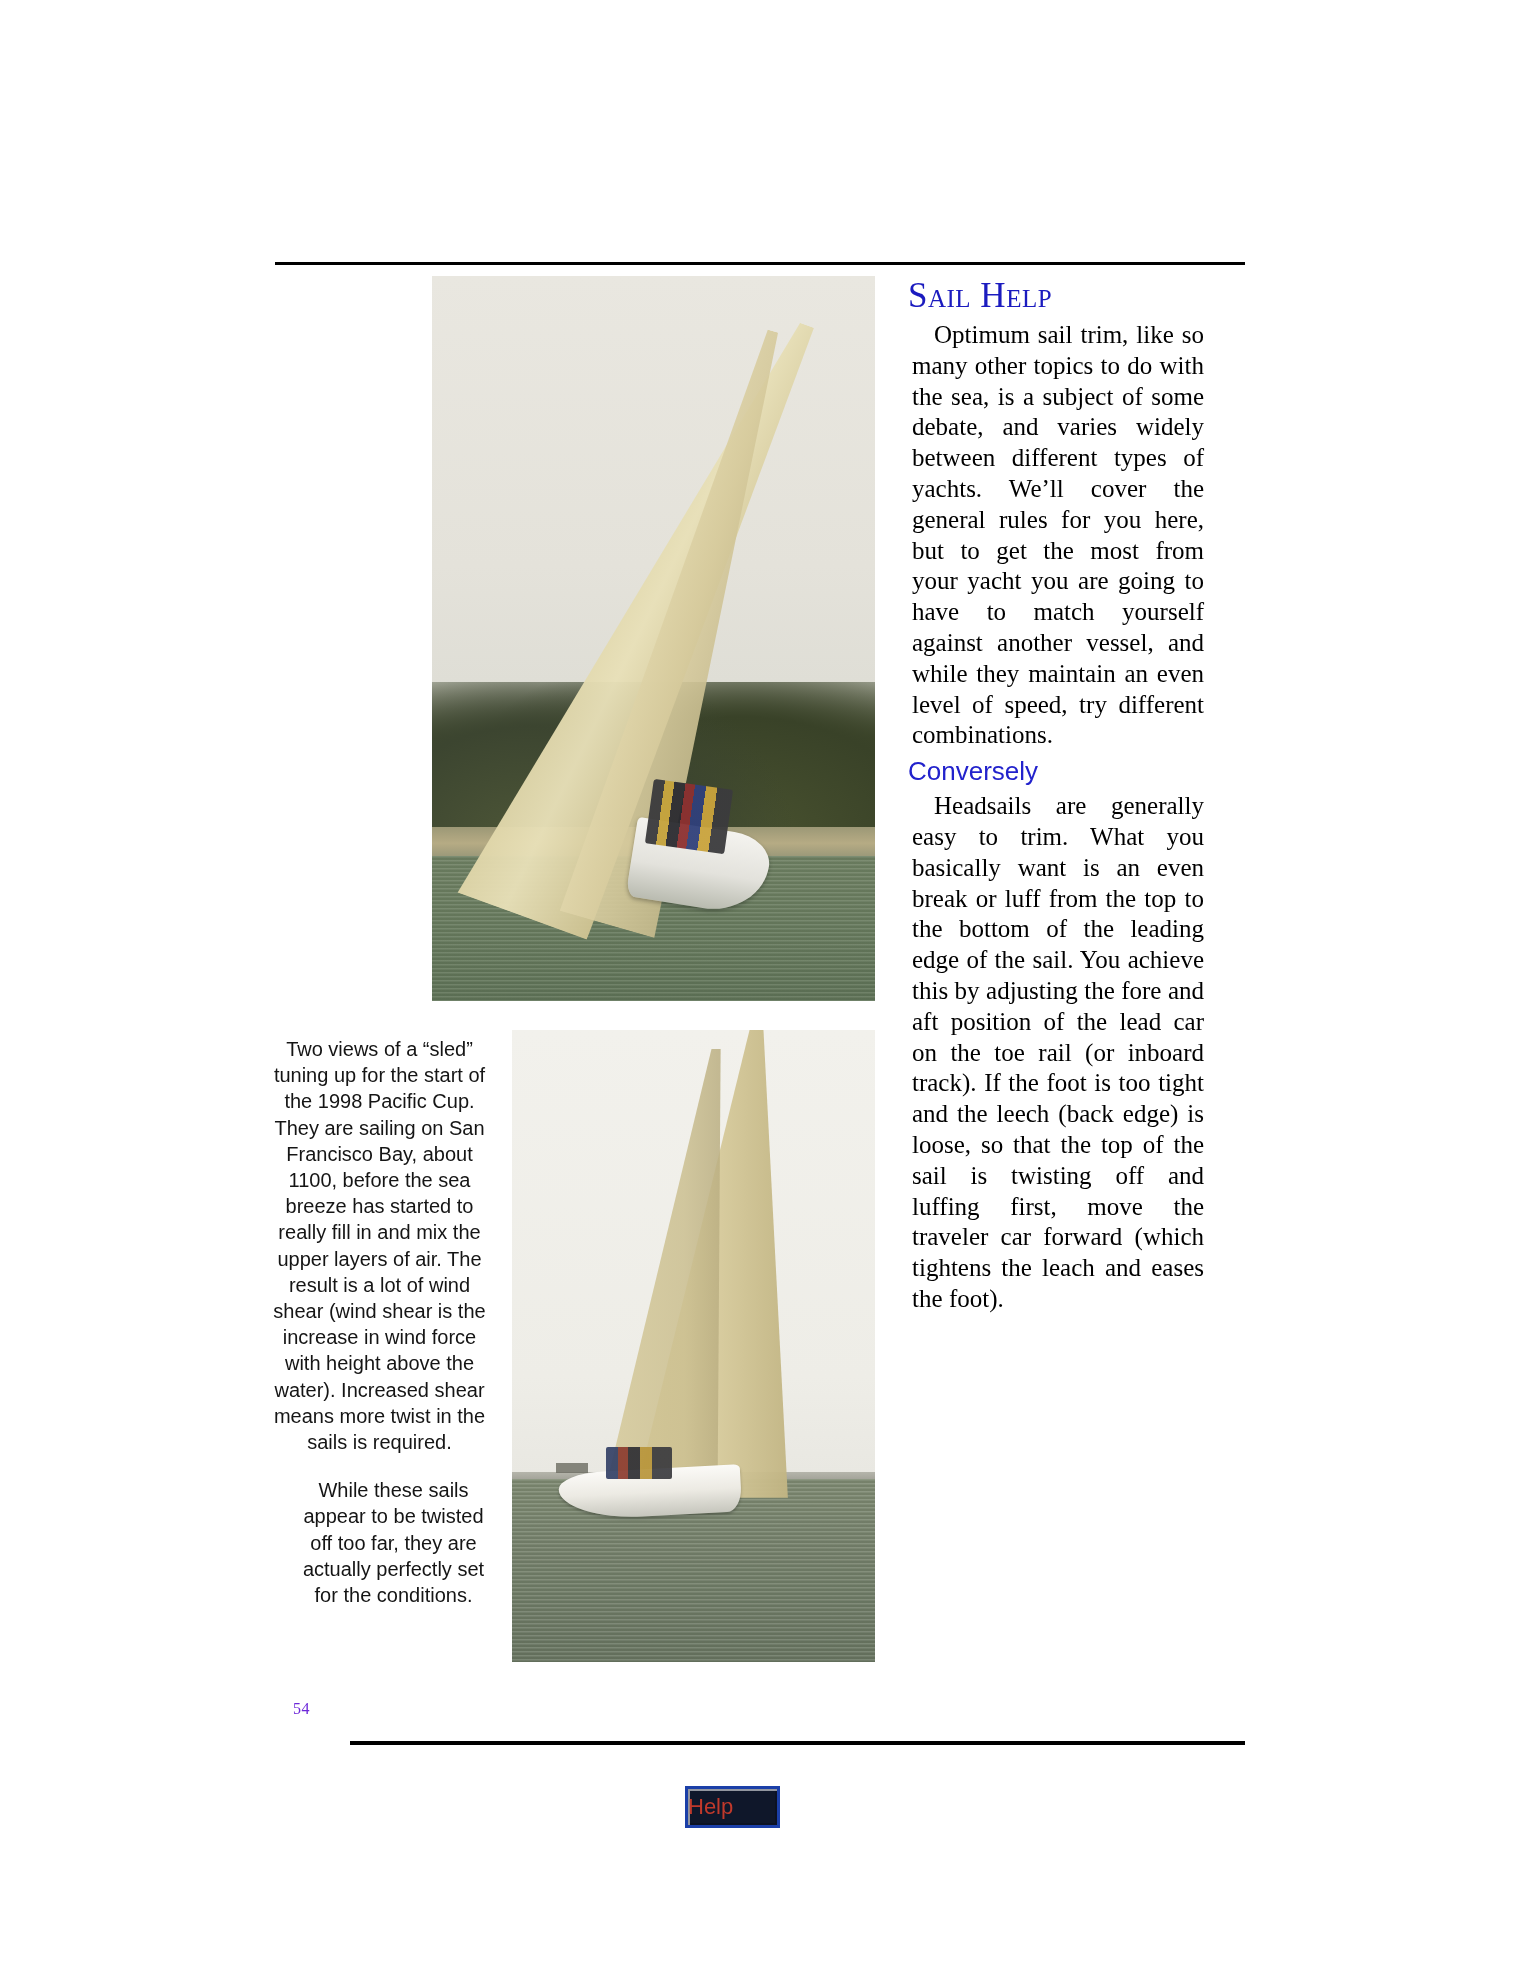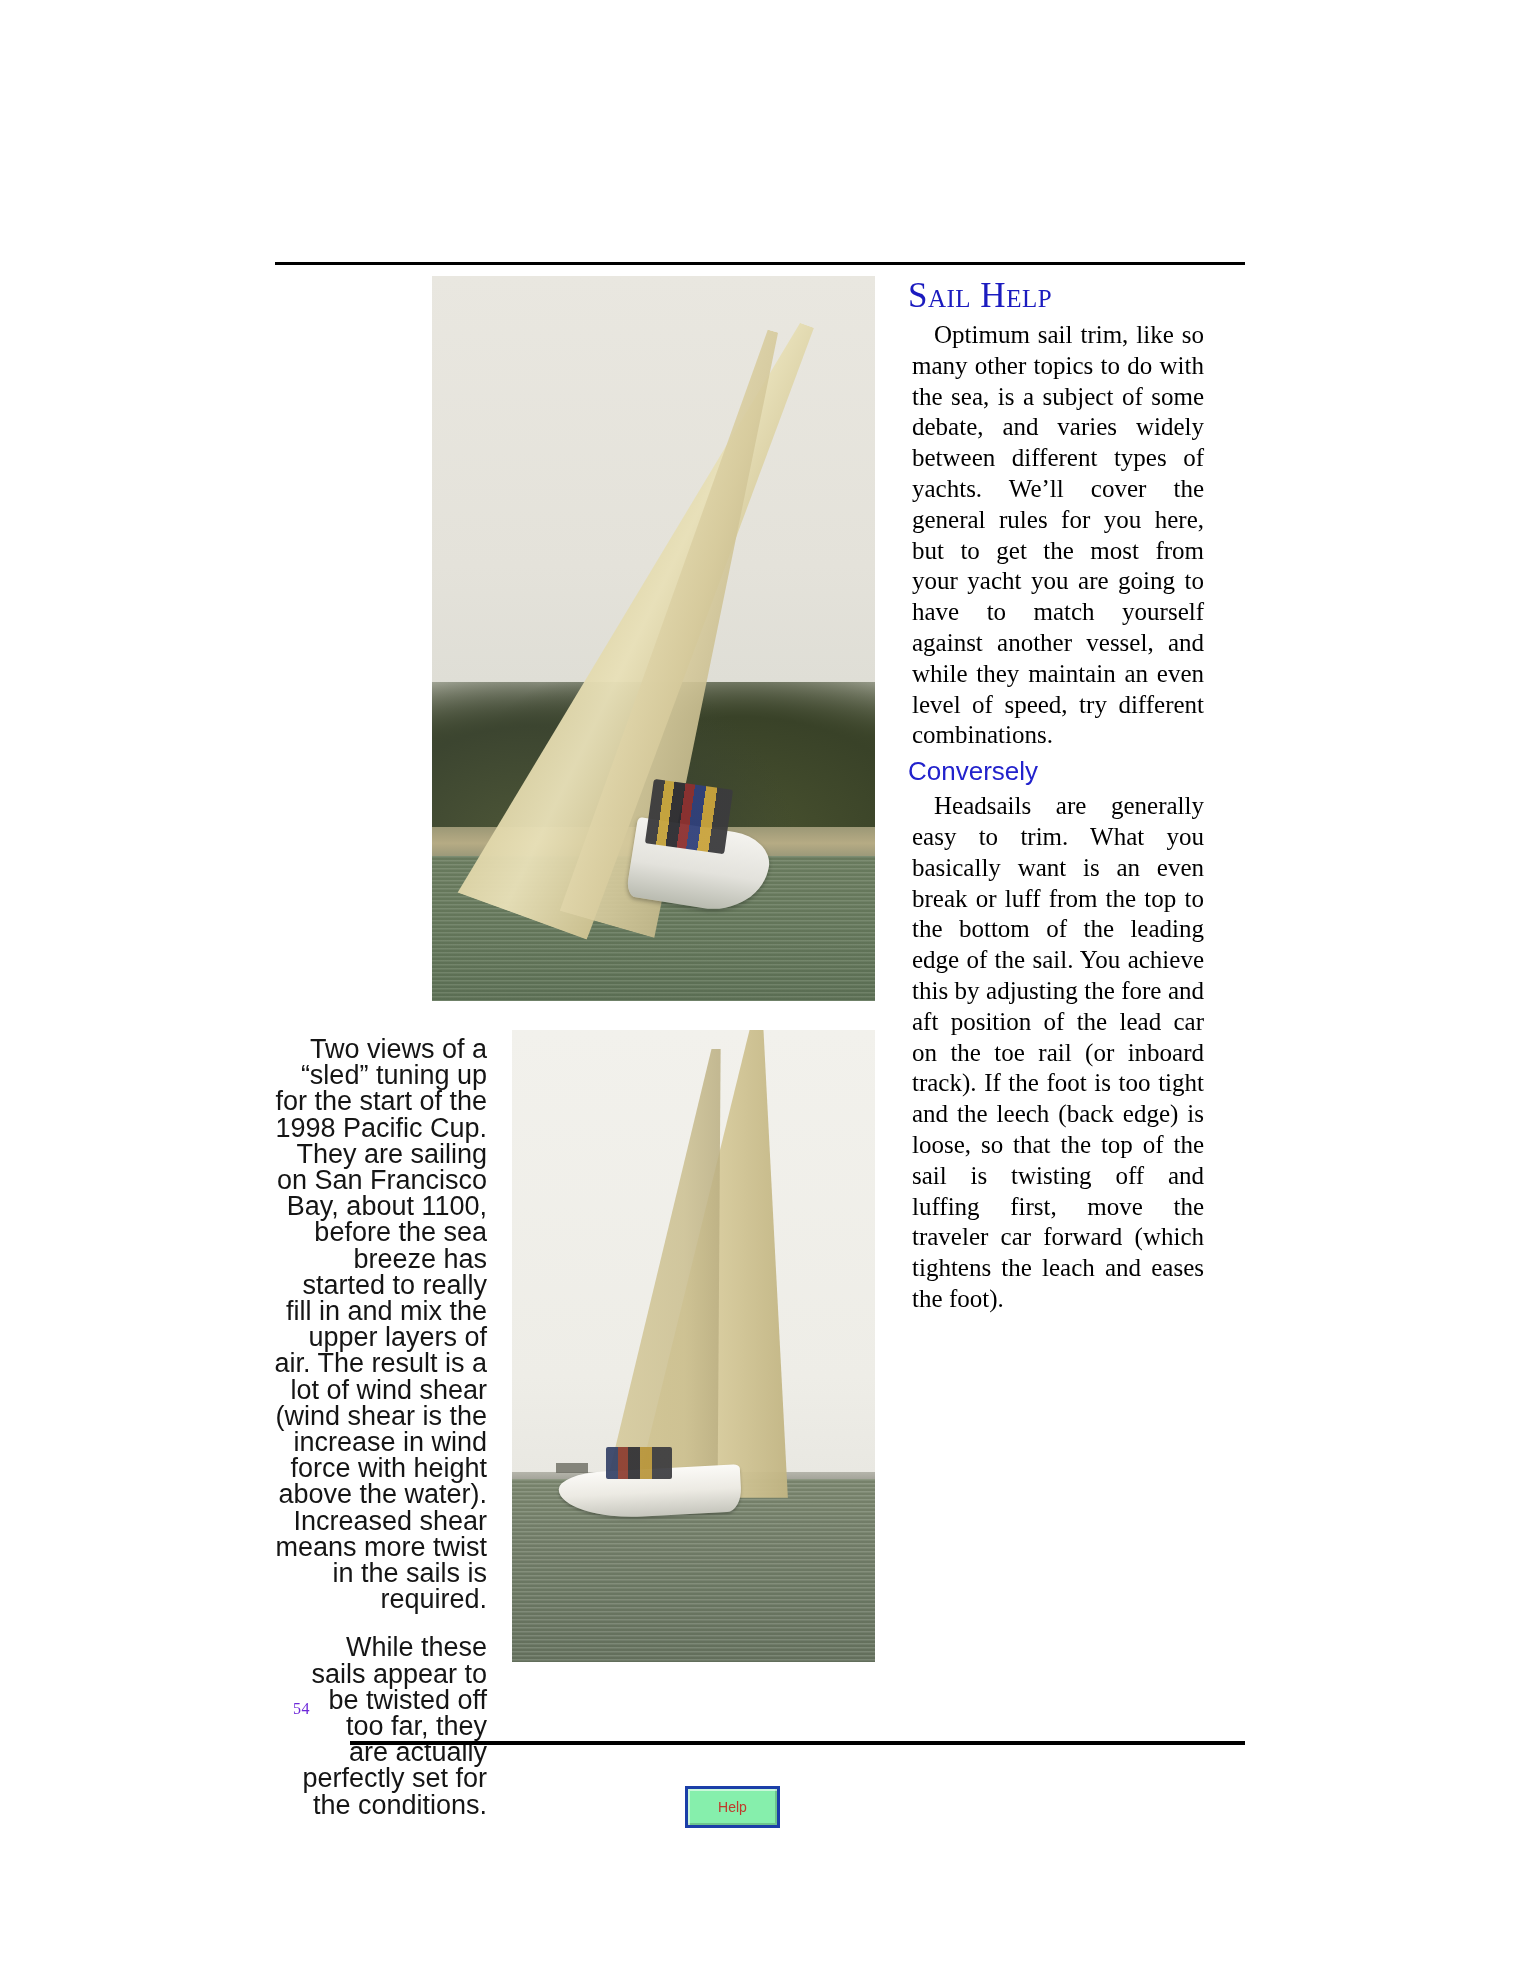--- a/index.html
+++ b/index.html
@@ -104,11 +104,11 @@
 
   .caption-par {
     font-family: "Liberation Sans", sans-serif;
-    font-size: 27px;
+    font-size: 20px;
     line-height: 26.2px;
     margin: 0;
     color: #151515;
-    text-align: right;
+    text-align: center;
   }
   .caption-par + .caption-par {
     margin-top: 22px;

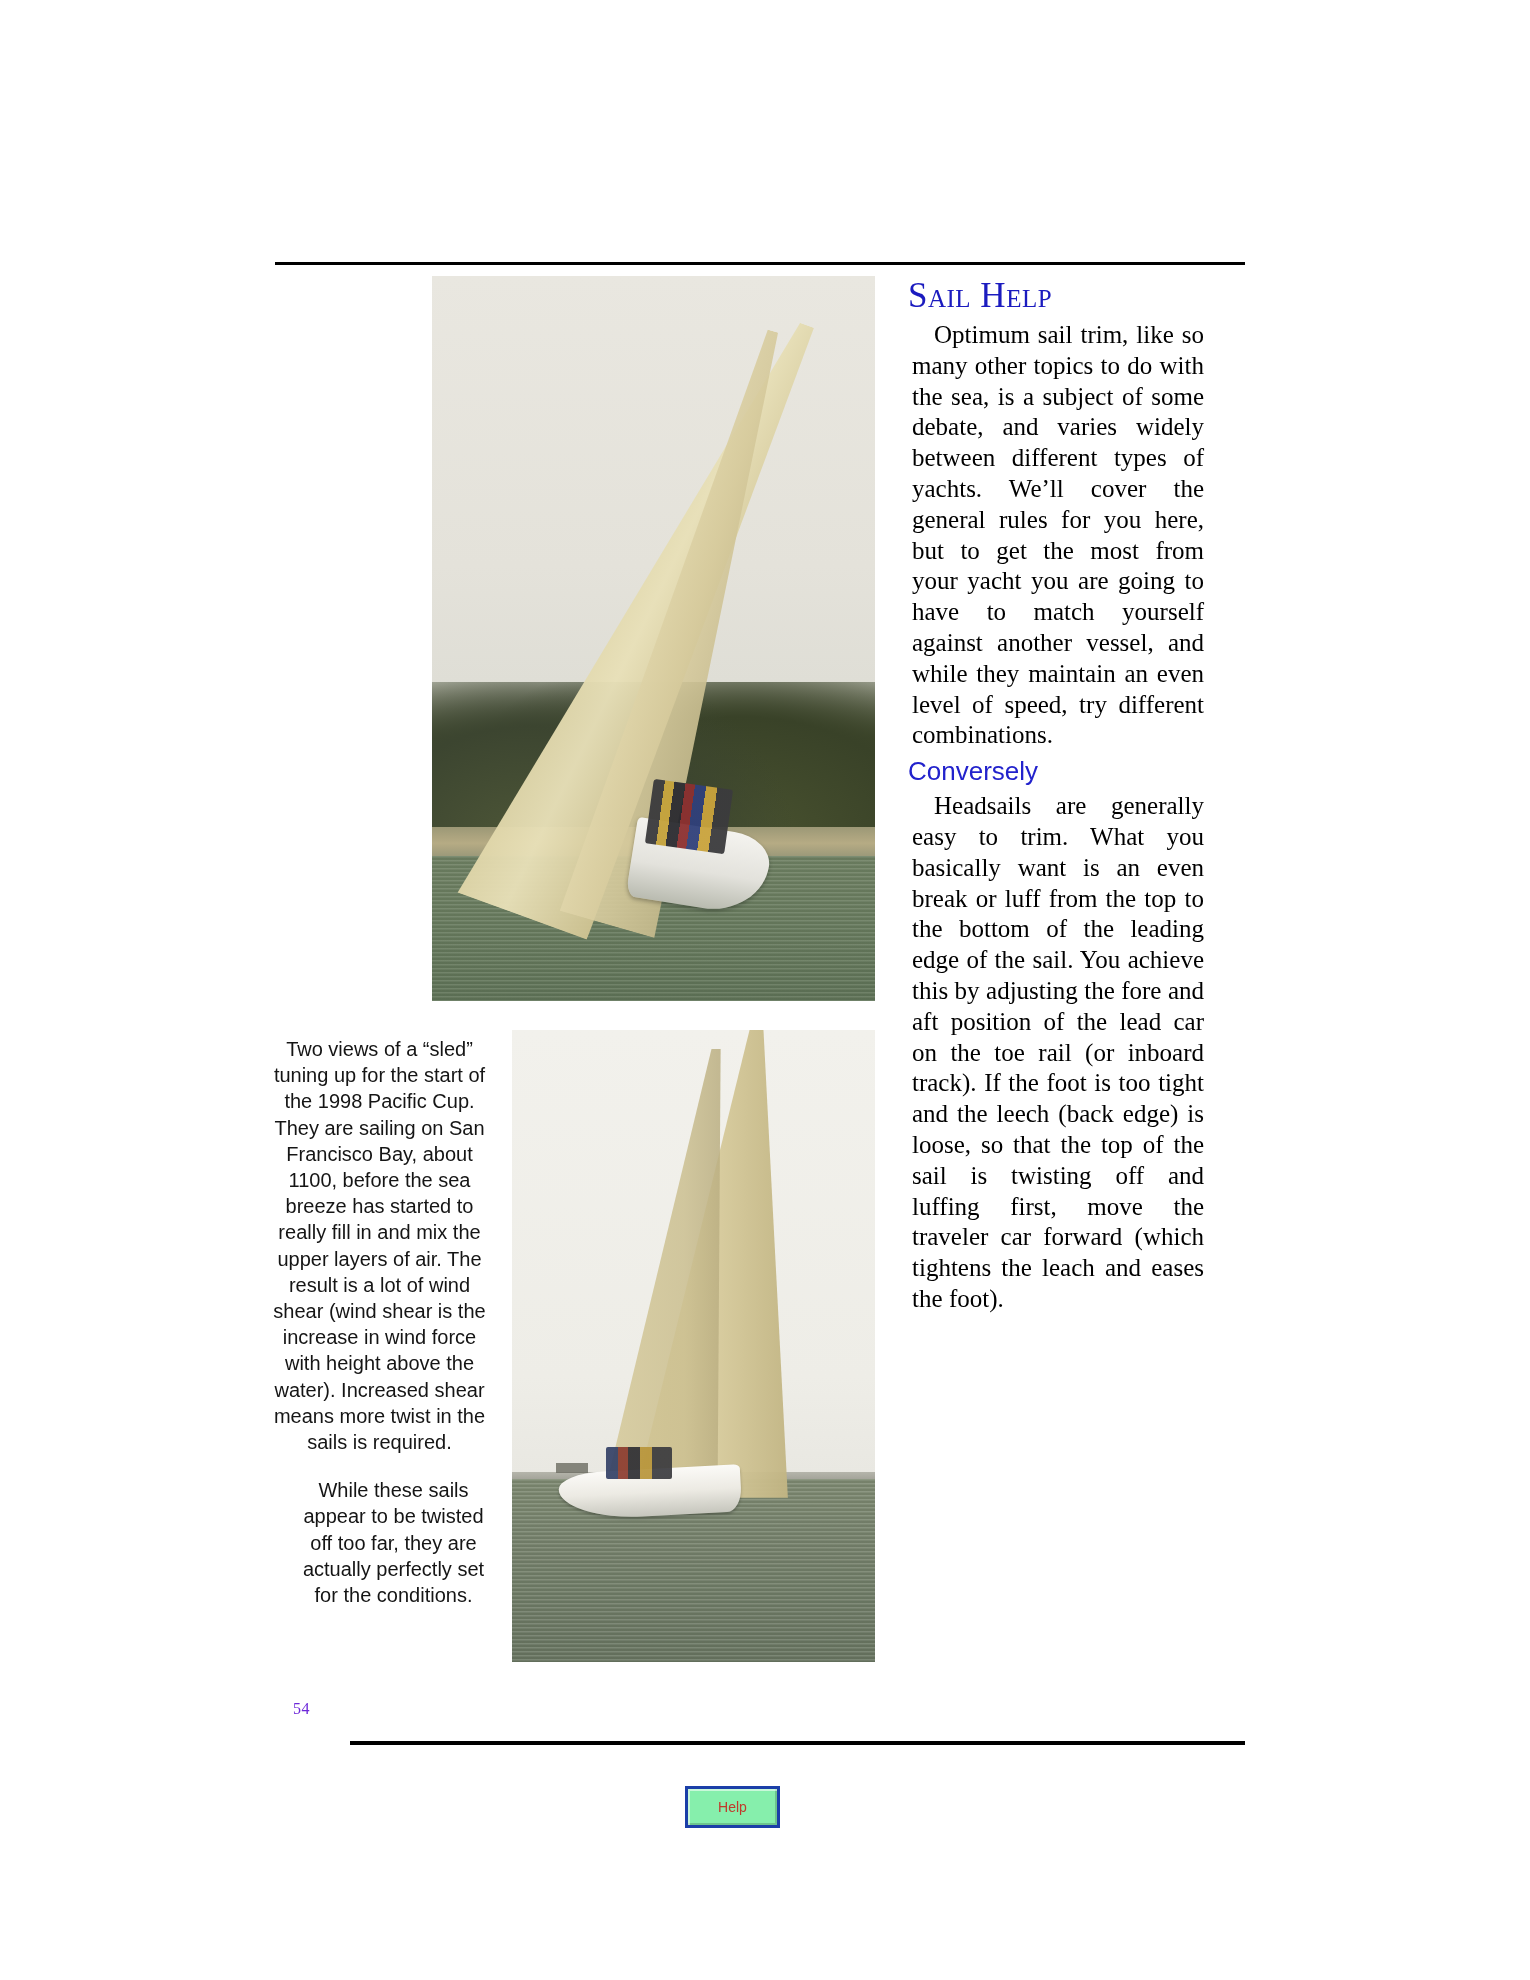--- a/index.html
+++ b/index.html
@@ -312,14 +312,14 @@
     top: 1786px;
     width: 95px;
     height: 42px;
-    background: #86efac;
+    background: #0f172a;
     border: 3px solid #1b3fa8;
     box-sizing: border-box;
     color: #c0392b;
     font-family: "Liberation Sans", sans-serif;
-    font-size: 14px;
+    font-size: 22px;
     line-height: 36px;
-    text-align: center;
+    text-align: left;
     cursor: pointer;
     box-shadow: inset 2px 2px 0 rgba(255,255,255,0.55),
                 inset -2px -2px 0 rgba(0,0,0,0.18);

